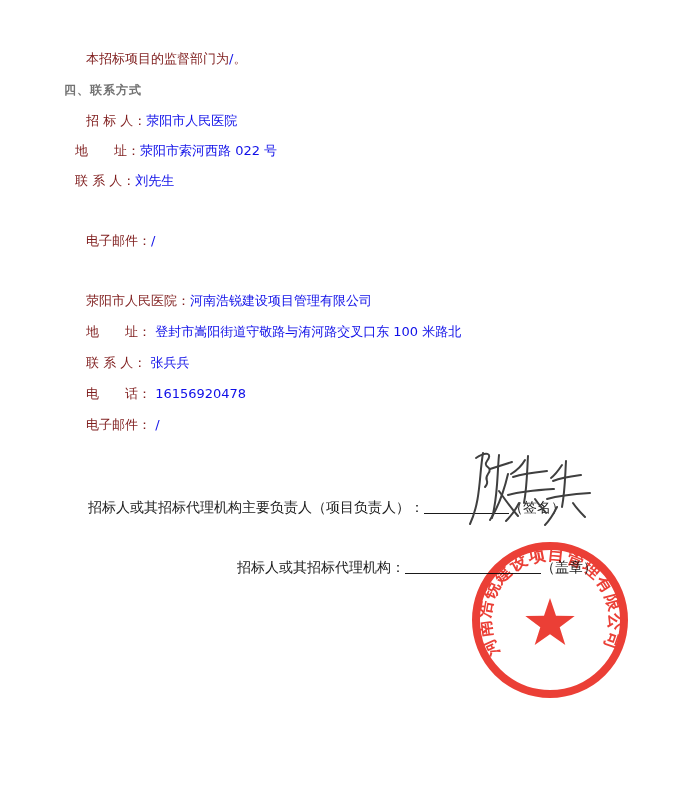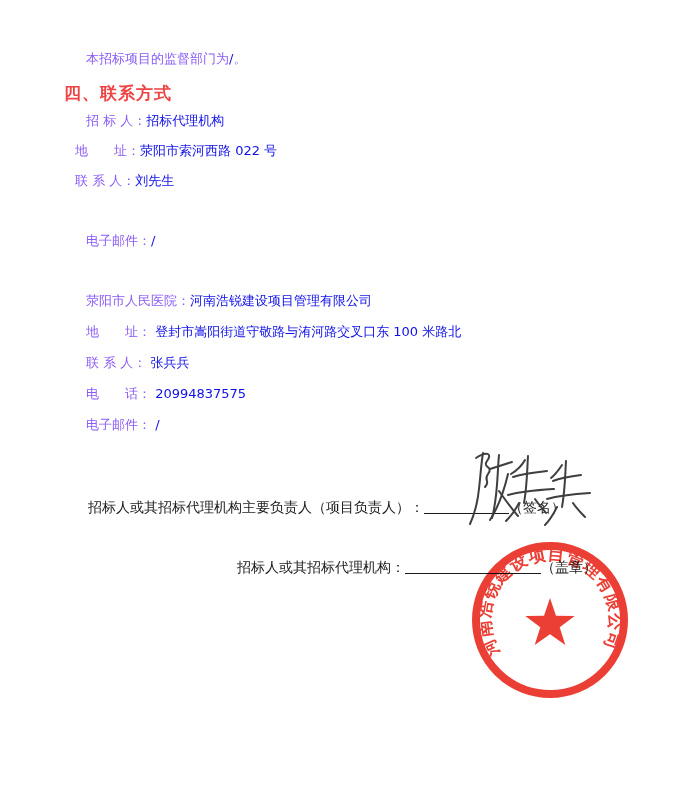--- a/index.html
+++ b/index.html
@@ -14,7 +14,7 @@
     overflow: hidden;
   }
   .line { position: absolute; font-size: 13px; line-height: 15px; white-space: pre; }
-  .lbl { color: #8b5cf6; white-space: pre; }
+  .lbl { color: #7f1d1d; white-space: pre; }
   .val { color: #0f0fe8; white-space: pre; }
   .heading { position: absolute; font-size: 17px; font-weight: bold; color: #ef4444; letter-spacing: 1px; white-space: pre; text-align: right; }
   .sigline { position: absolute; font-size: 14px; color: #1a1a1a; white-space: pre; }

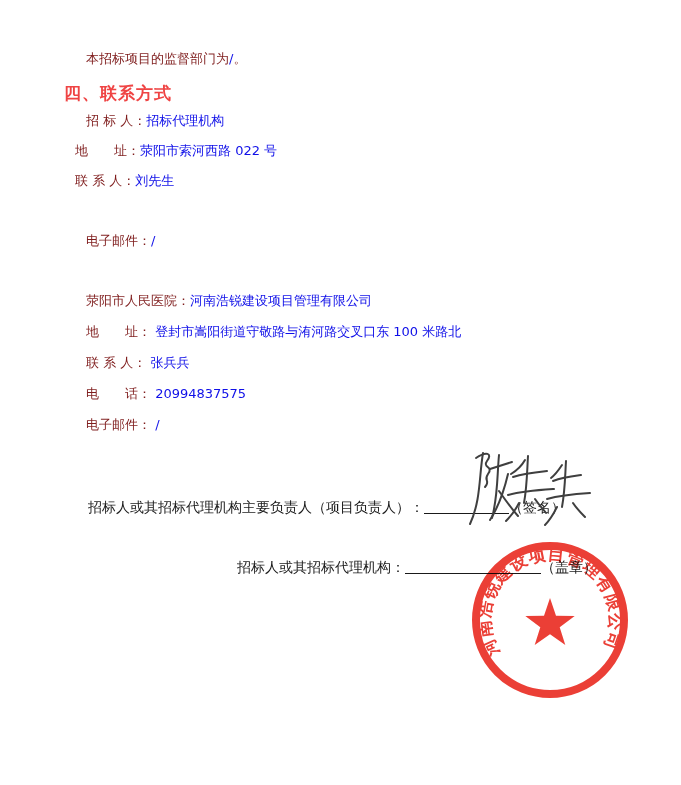--- a/index.html
+++ b/index.html
@@ -16,7 +16,7 @@
   .line { position: absolute; font-size: 13px; line-height: 15px; white-space: pre; }
   .lbl { color: #7f1d1d; white-space: pre; }
   .val { color: #0f0fe8; white-space: pre; }
-  .heading { position: absolute; font-size: 17px; font-weight: bold; color: #ef4444; letter-spacing: 1px; white-space: pre; text-align: right; }
+  .heading { position: absolute; font-size: 12px; font-weight: bold; color: #737373; letter-spacing: 1px; white-space: pre; text-align: right; }
   .sigline { position: absolute; font-size: 14px; color: #1a1a1a; white-space: pre; }
   .uline {
     display: inline-block;

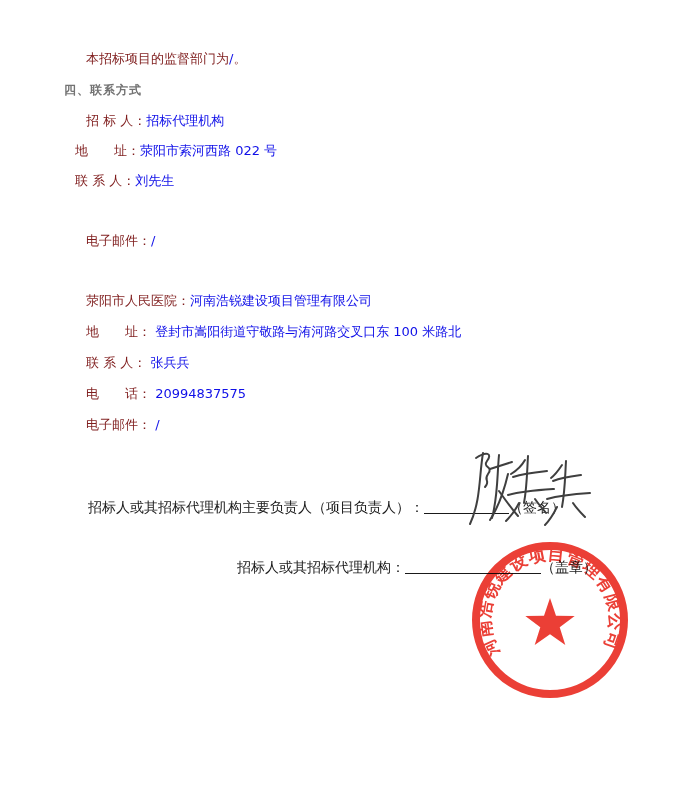--- a/index.html
+++ b/index.html
@@ -40,7 +40,7 @@
 
   <div class="heading" style="left:64px; top:82px">四、联系方式</div>
 
-  <div class="line" style="left:86px; top:113px"><span class="lbl">招 标 人：</span><span class="val">招标代理机构</span></div>
+  <div class="line" style="left:86px; top:113px"><span class="lbl">招 标 人：</span><span class="val">荥阳市人民医院</span></div>
   <div class="line" style="left:75px; top:143px"><span class="lbl">地　　址：</span><span class="val">荥阳市索河西路 022 号</span></div>
   <div class="line" style="left:75px; top:173px"><span class="lbl">联 系 人：</span><span class="val">刘先生</span></div>
   <div class="line" style="left:86px; top:233px"><span class="lbl">电子邮件：</span><span class="val">/</span></div>

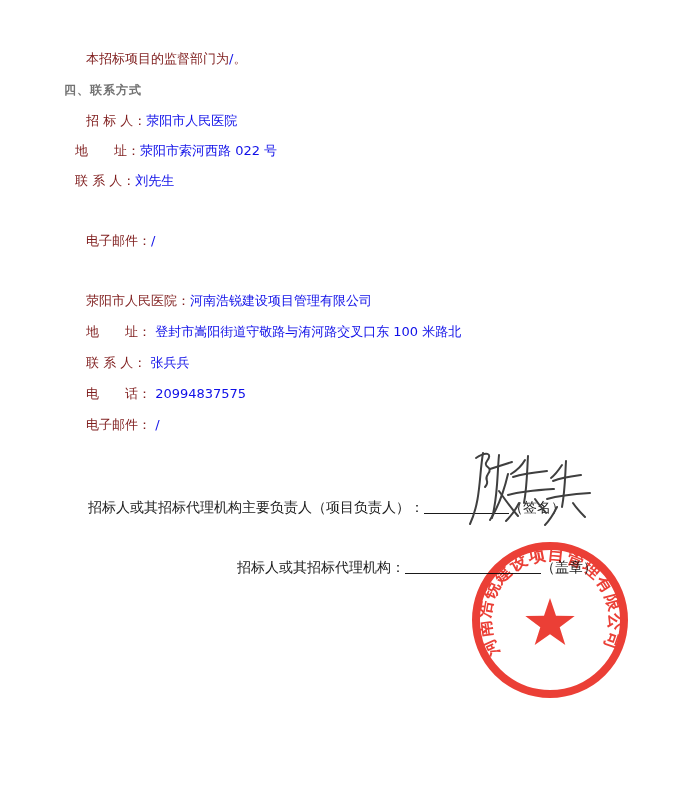--- a/index.html
+++ b/index.html
@@ -48,7 +48,7 @@
   <div class="line" style="left:86px; top:293px"><span class="lbl">荥阳市人民医院：</span><span class="val">河南浩锐建设项目管理有限公司</span></div>
   <div class="line" style="left:86px; top:324px"><span class="lbl">地　　址：</span><span class="val"> 登封市嵩阳街道守敬路与洧河路交叉口东 100 米路北</span></div>
   <div class="line" style="left:86px; top:355px"><span class="lbl">联 系 人：</span><span class="val"> 张兵兵</span></div>
-  <div class="line" style="left:86px; top:386px"><span class="lbl">电　　话：</span><span class="val"> 20994837575</span></div>
+  <div class="line" style="left:86px; top:386px"><span class="lbl">电　　话：</span><span class="val"> 16156920478</span></div>
   <div class="line" style="left:86px; top:417px"><span class="lbl">电子邮件：</span><span class="val"> /</span></div>
 
   <div class="sigline" style="left:88px; top:499px"><span>招标人或其招标代理机构主要负责人（项目负责人）：</span><span class="uline" style="width:85px"></span><span>（签名）</span></div>

